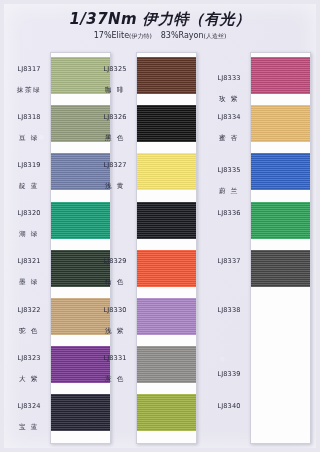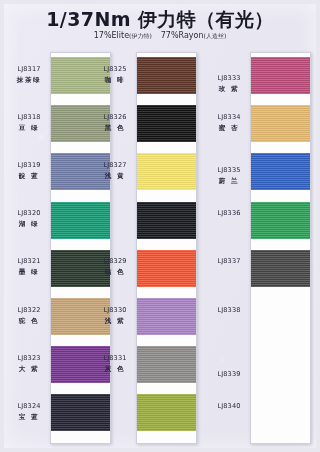--- a/index.html
+++ b/index.html
@@ -19,8 +19,8 @@
   
   #header{position:absolute;left:0;top:6px;width:312px;text-align:center;}
   #title{
-    font-size:19px;font-weight:bold;color:#1a1a28;
-    letter-spacing:.4px;line-height:19px;white-space:nowrap;
+    font-size:15px;font-weight:bold;color:#1a1a28;
+    letter-spacing:.4px;line-height:19px;white-space:nowrap;font-style:italic;
   }
   #subtitle-row{
     margin-top:1px;font-size:8px;color:#2b2b3a;line-height:11px;white-space:nowrap;

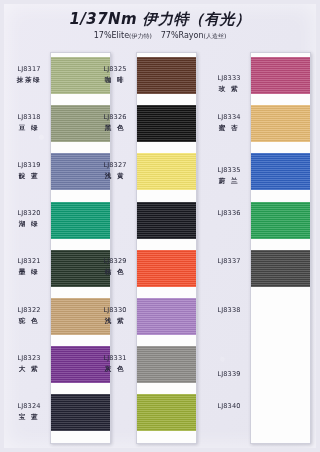--- a/index.html
+++ b/index.html
@@ -83,7 +83,7 @@
   <div id="header">
     <div id="title">1/37Nm 伊力特（有光）</div>
     <div id="subtitle-row">
-      <span class="sub-main">17%Elite</span><span class="sub-paren">(伊力特)</span><span class="sub-gap"></span><span class="sub-main">77%Rayon</span><span class="sub-paren">(人造丝)</span>
+      <span class="sub-main">17%Elite</span><span class="sub-paren">(伊力特)</span><span class="sub-gap"></span><span class="sub-main">83%Rayon</span><span class="sub-paren">(人造丝)</span>
     </div>
   </div>
 

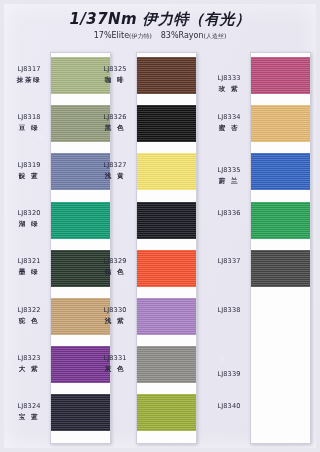--- a/index.html
+++ b/index.html
@@ -64,7 +64,7 @@
     color:#2a2a3c;line-height:9px;
   }
   .label .code{font-size:6.6px;letter-spacing:.1px;display:block;}
-  .label .cname{font-size:6.6px;letter-spacing:1.6px;display:block;margin-top:2px;font-weight:bold;}
+  .label .cname{font-size:6.6px;letter-spacing:1.6px;display:block;margin-top:12px;}
 
   
   #grain{

